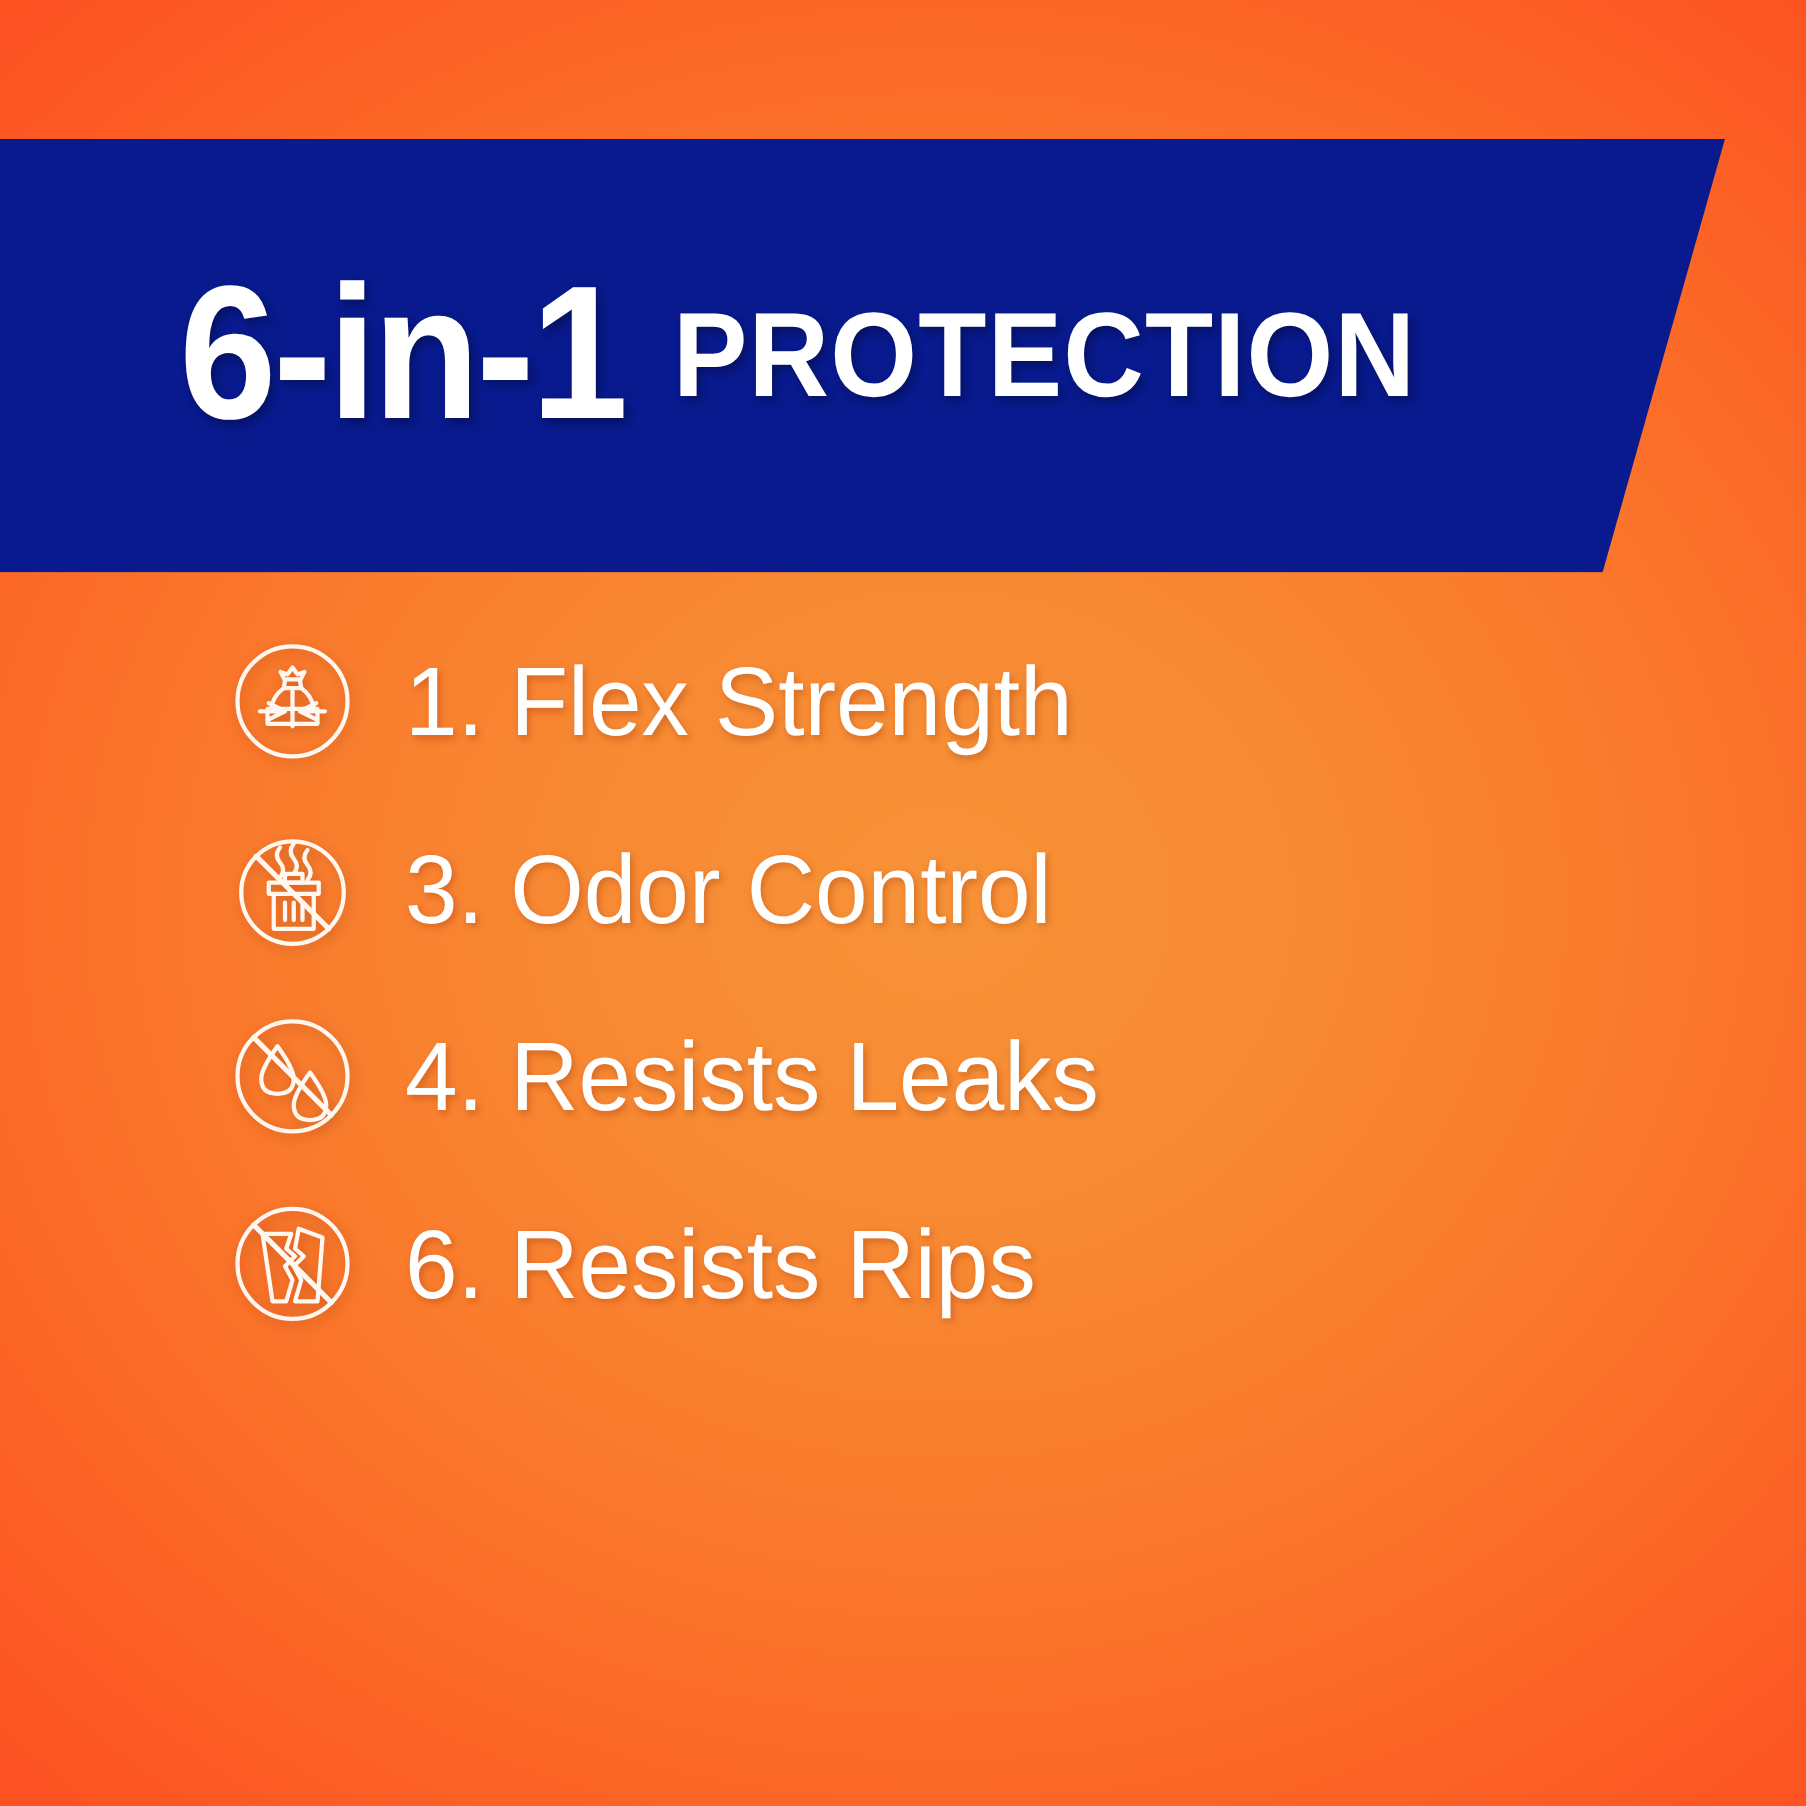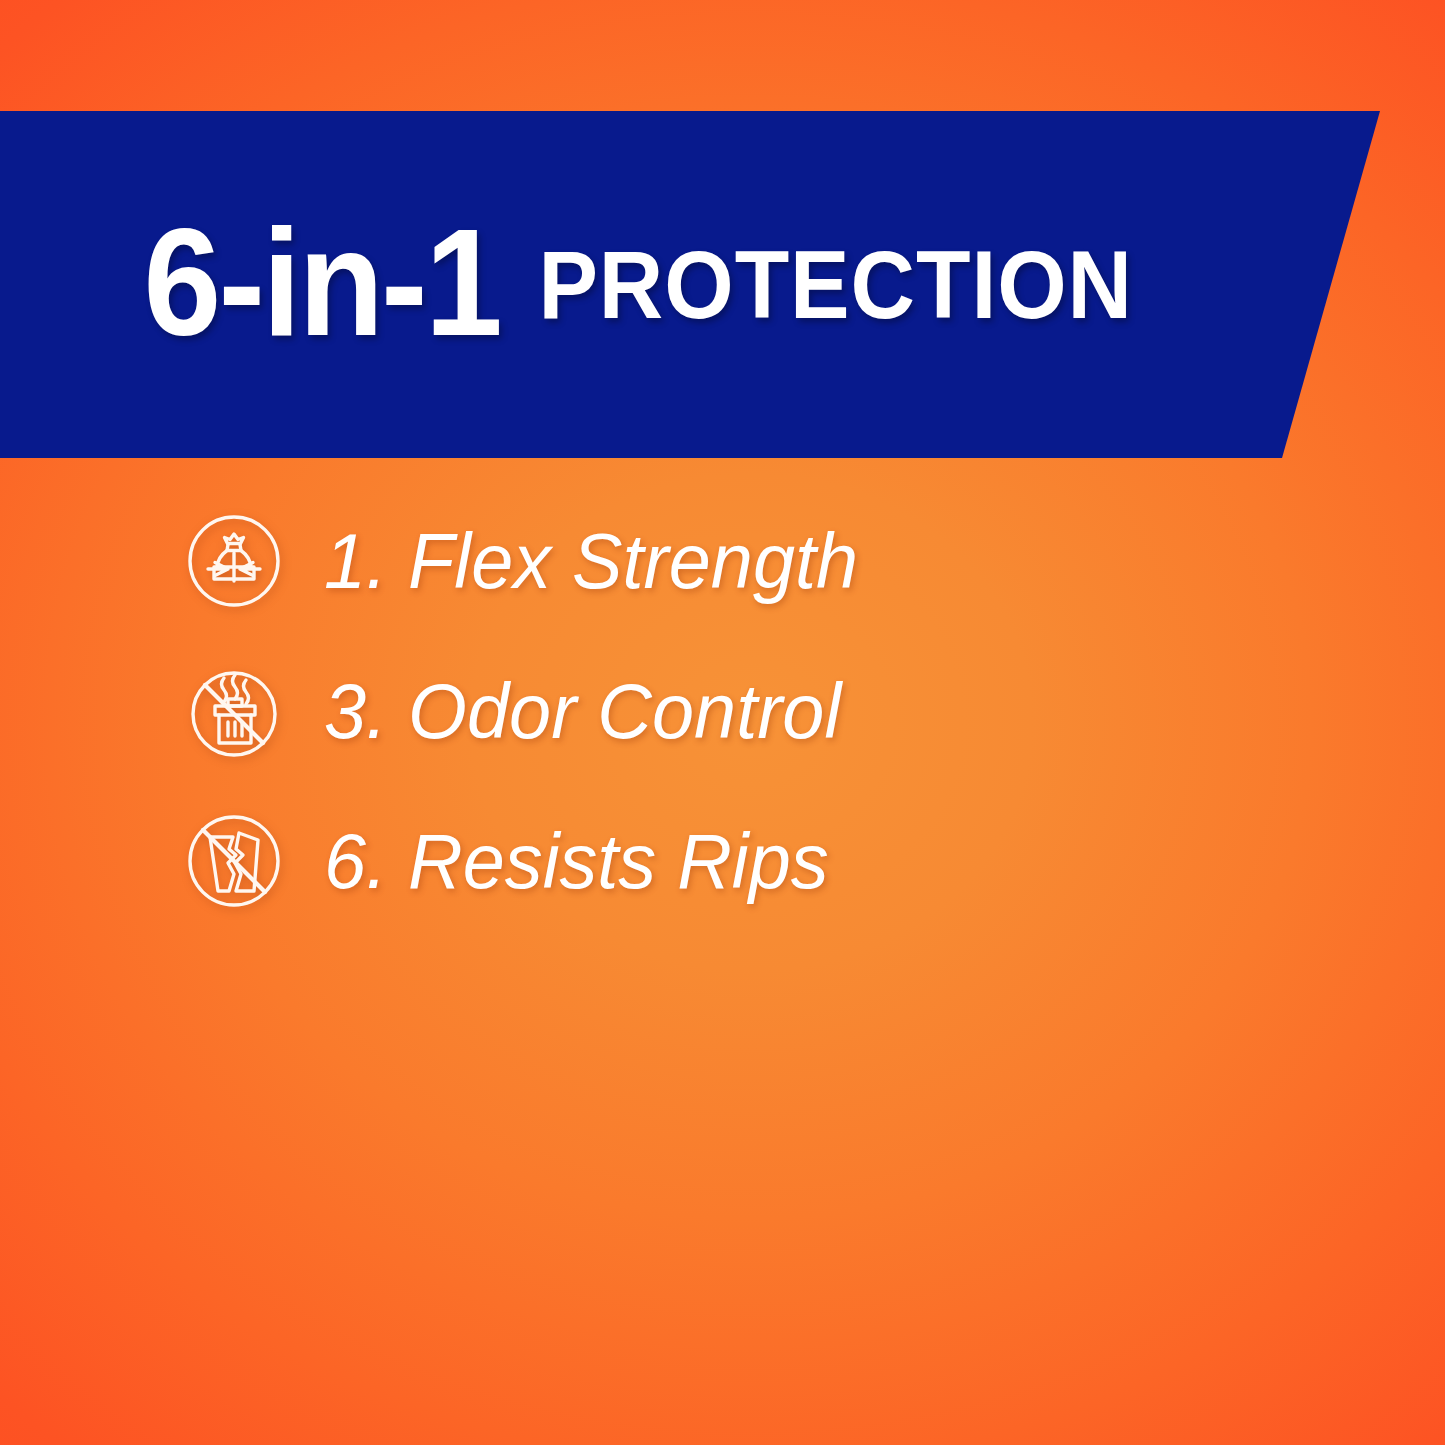--- a/index.html
+++ b/index.html
@@ -87,7 +87,6 @@
     padding: 0;
     margin: 0;
     list-style: none;
-    font-style: italic;
   }
 
   .feature-row {

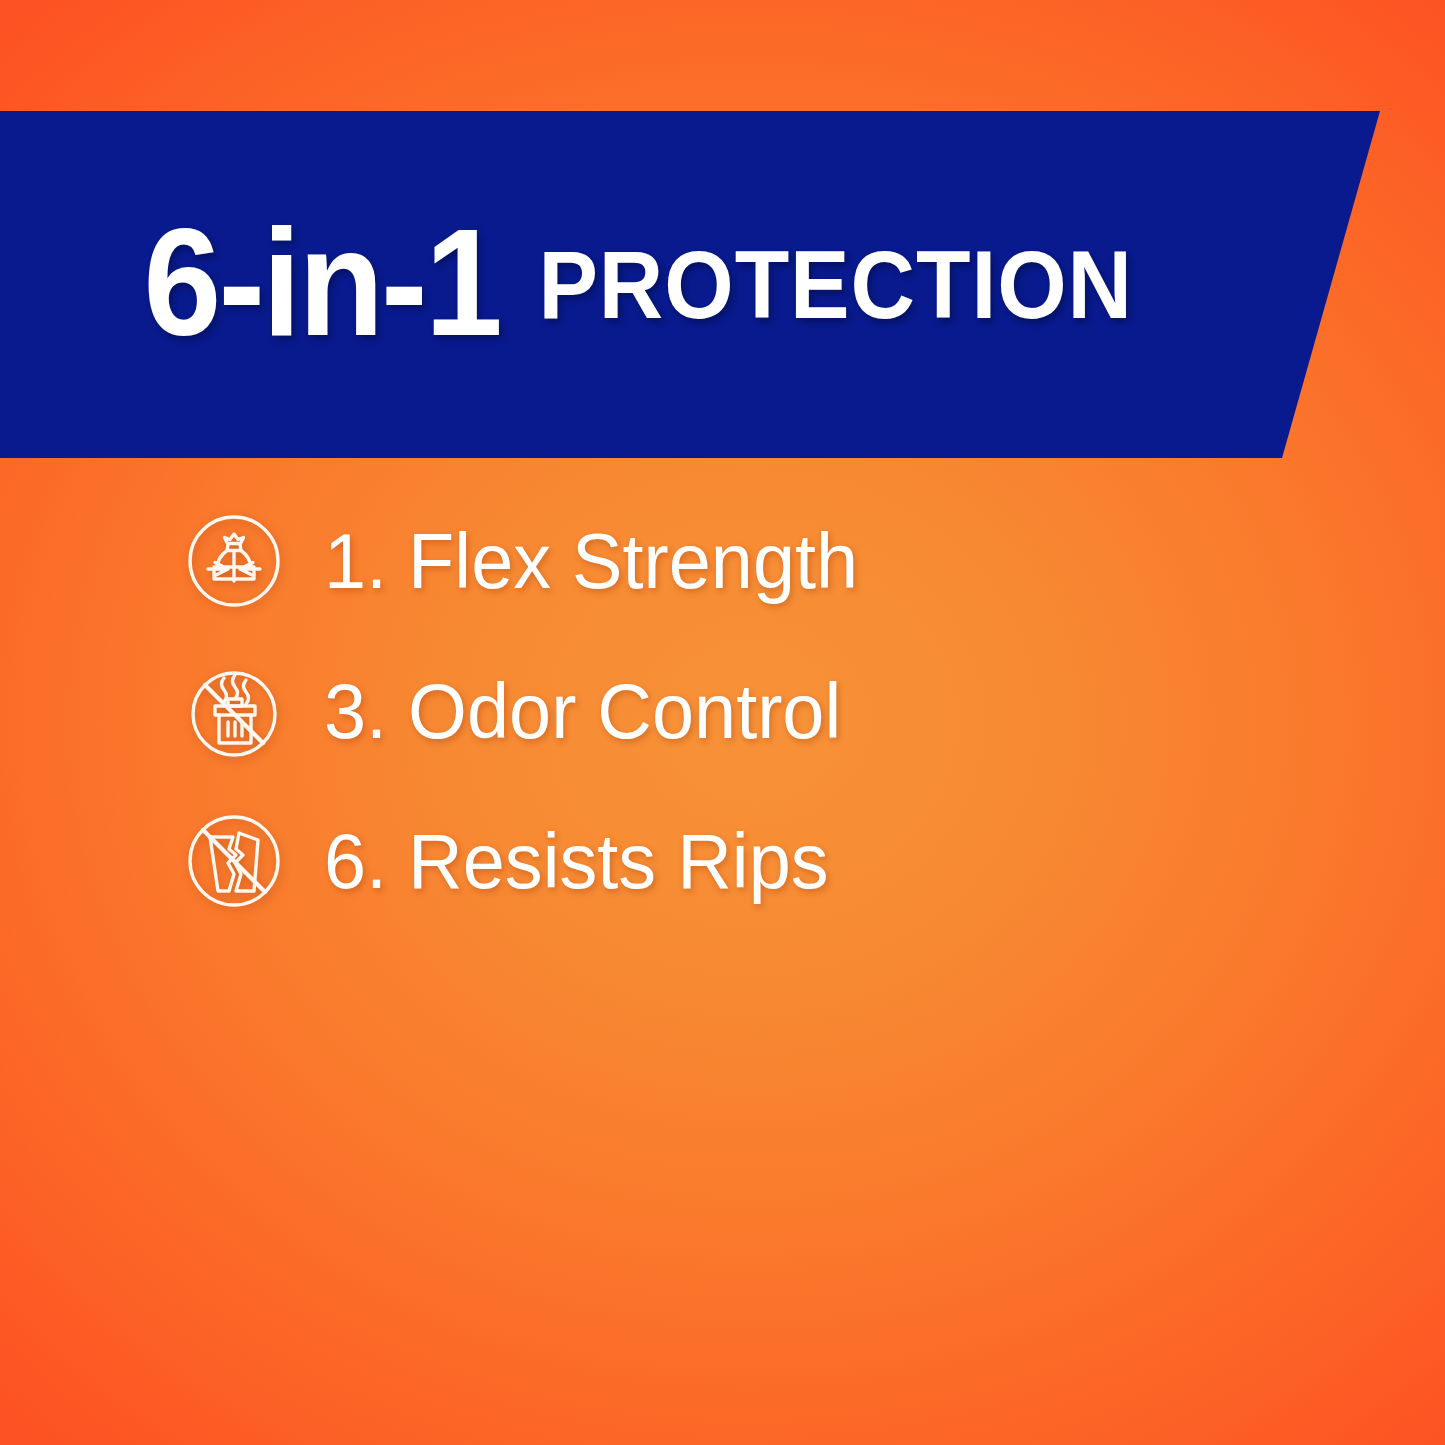--- a/index.html
+++ b/index.html
@@ -172,6 +172,17 @@
       <span class="feature-label">3. Odor Control</span>
     </li>
 
+    <li class="feature-row">
+      <span class="icon-wrap">
+        <svg viewBox="0 0 100 100" fill="none" stroke="#FFF7F0" stroke-width="3.4" stroke-linecap="round" stroke-linejoin="round">
+          <circle cx="50" cy="50" r="44"></circle>
+          <path d="M38 26 Q25 44 25 52 Q25 64 38 64 Q51 64 51 52 Q51 44 38 26 Z"></path>
+          <path d="M64 47 Q51 65 51 73 Q51 85 64 85 Q77 85 77 73 Q77 65 64 47 Z"></path>
+          <path d="M19 19 L81 81" stroke-width="4.2"></path>
+        </svg>
+      </span>
+      <span class="feature-label">4. Resists Leaks</span>
+    </li>
 
 
     <li class="feature-row">

